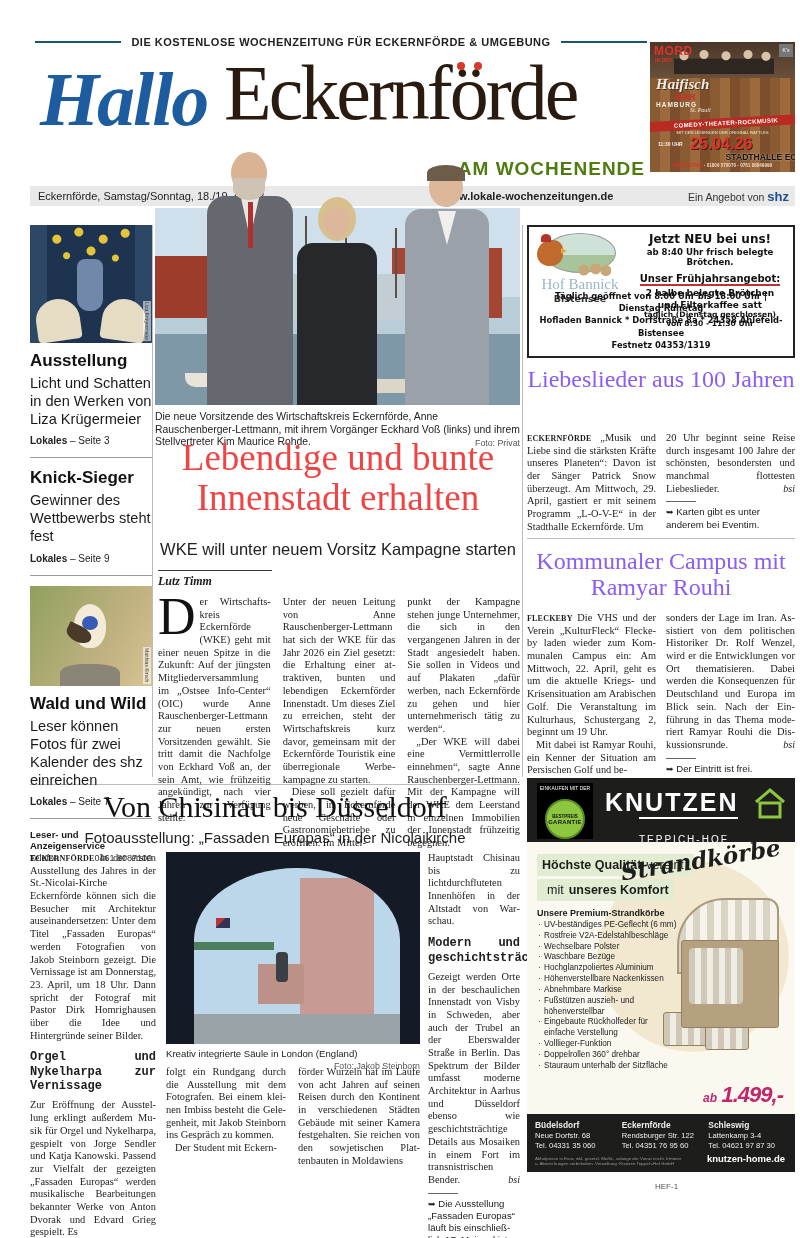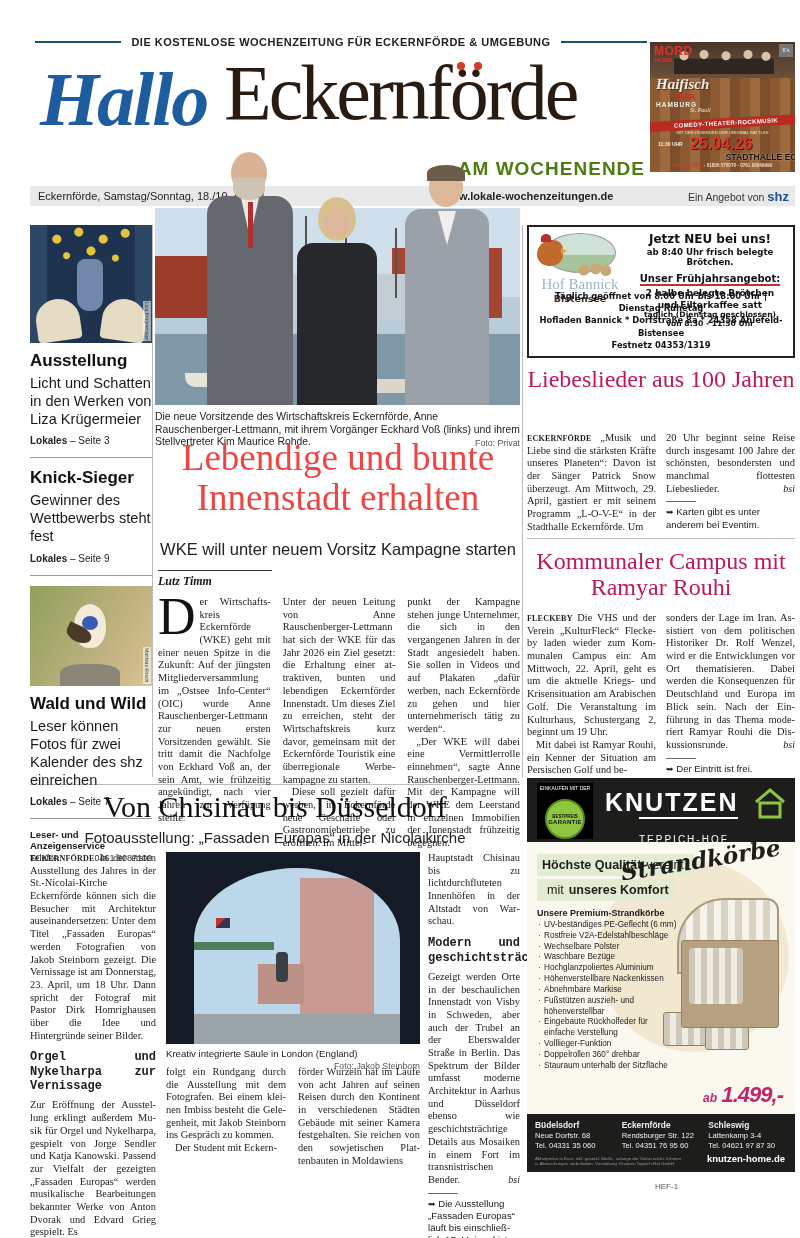--- a/index.html
+++ b/index.html
@@ -151,7 +151,7 @@
   .bn-o1{font-size:9px;font-weight:bold;margin-top:2px;}
   .bn-o3{font-size:7.6px;font-weight:bold;}
   .bn-bottom{position:absolute;left:4px;bottom:5px;width:256px;text-align:center;font-size:8.4px;font-weight:bold;color:#111;line-height:1.45;}
-  .rc-head{font-family:"Liberation Serif",serif;font-size:24px;line-height:1.1;text-align:center;color:#be185d;}
+  .rc-head{font-family:"Liberation Serif",serif;font-size:24px;line-height:1.1;text-align:center;color:#8b5cf6;}
   .liebes-h{left:527px;top:366px;width:268px;}
   .cols2{display:flex;gap:10px;}
   .cols2 .c{flex:1;}

